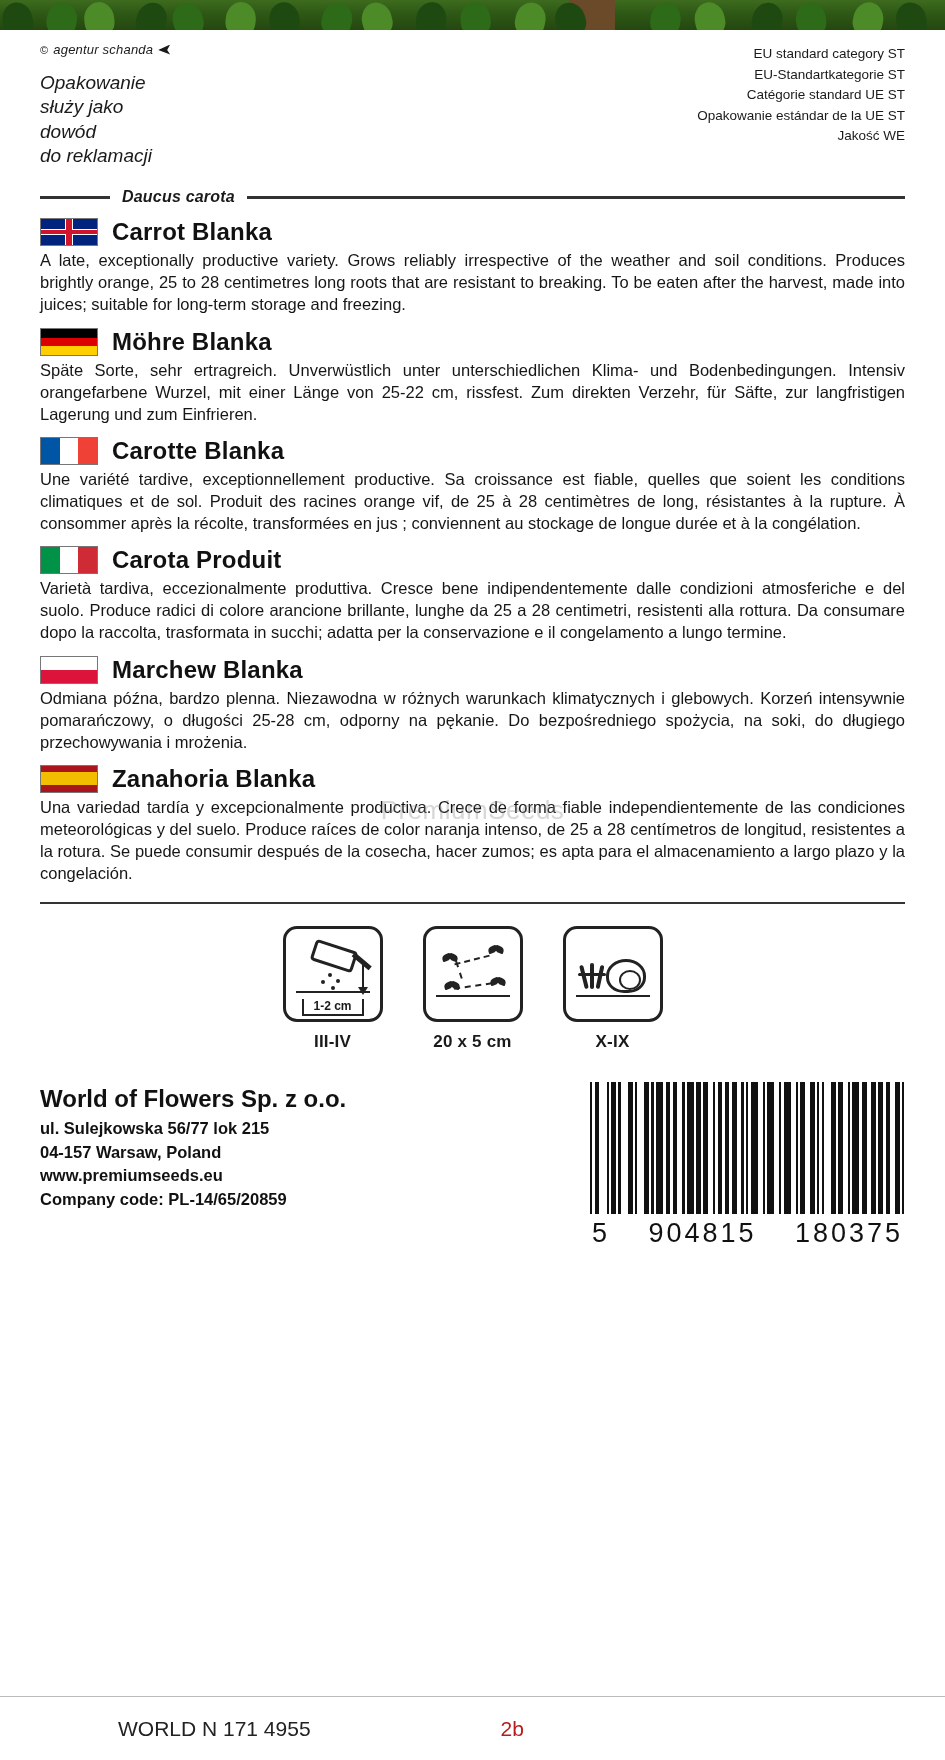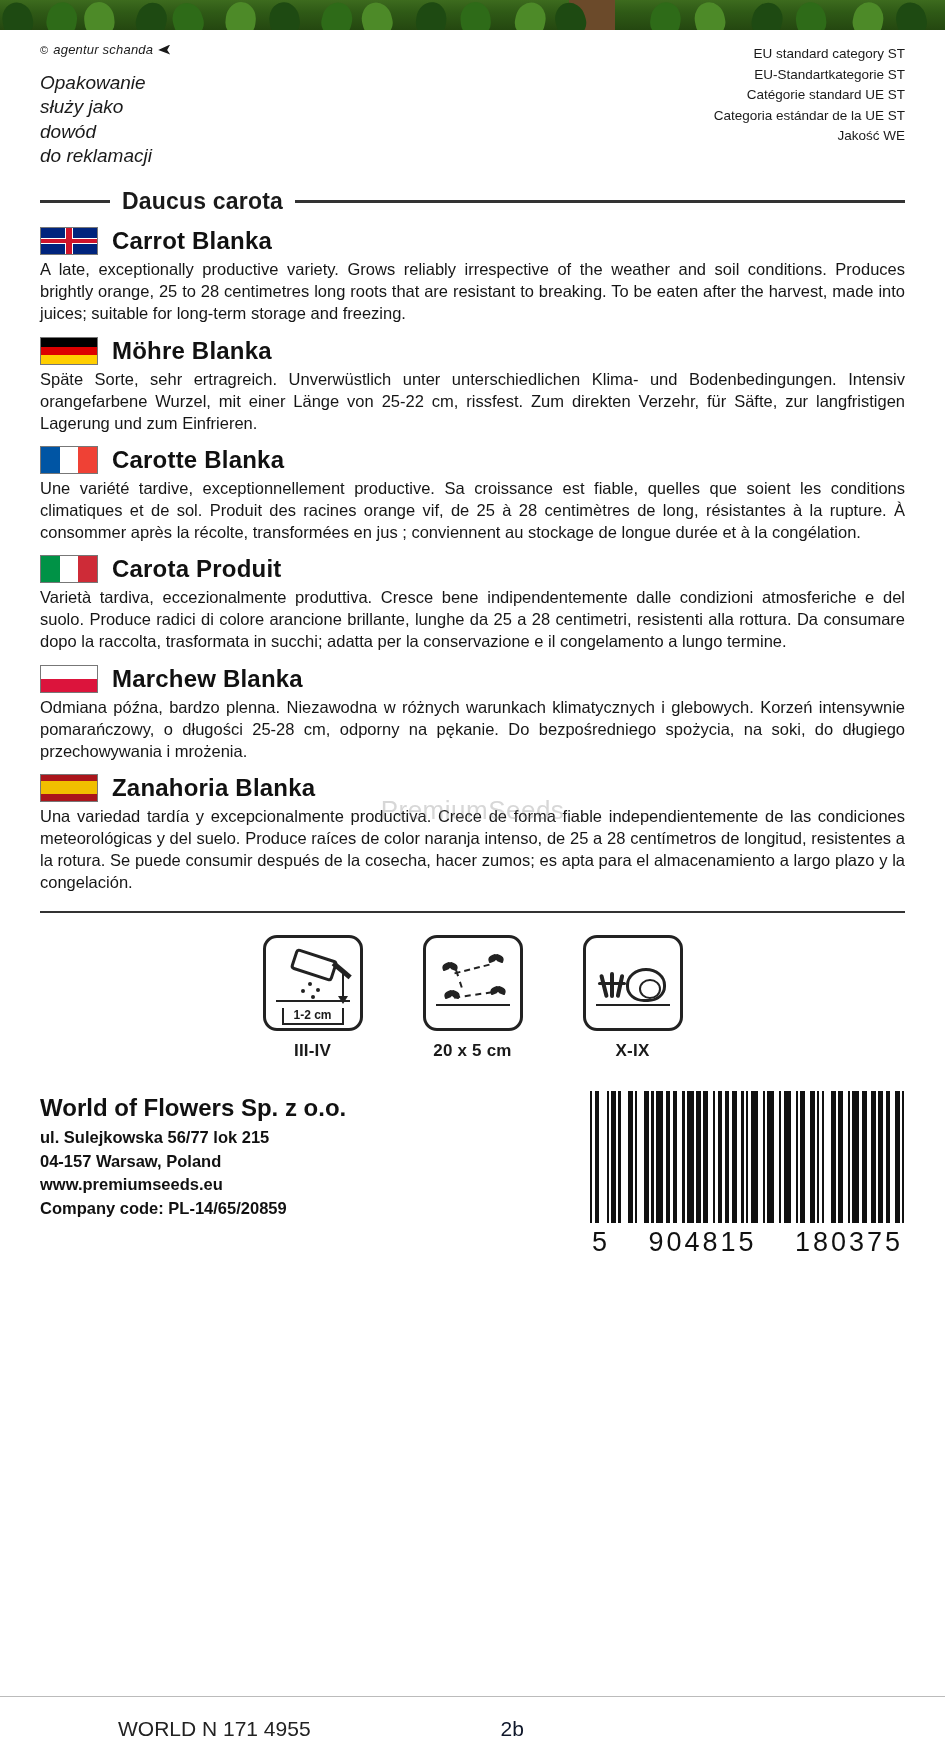--- a/index.html
+++ b/index.html
@@ -375,7 +375,7 @@
       <div>EU standard category ST</div>
       <div>EU-Standartkategorie ST</div>
       <div>Catégorie standard UE ST</div>
-      <div>Categoria estándar de la UE ST</div>
+      <div>Opakowanie estándar de la UE ST</div>
       <div>Jakość WE</div>
     </div>
   </div>

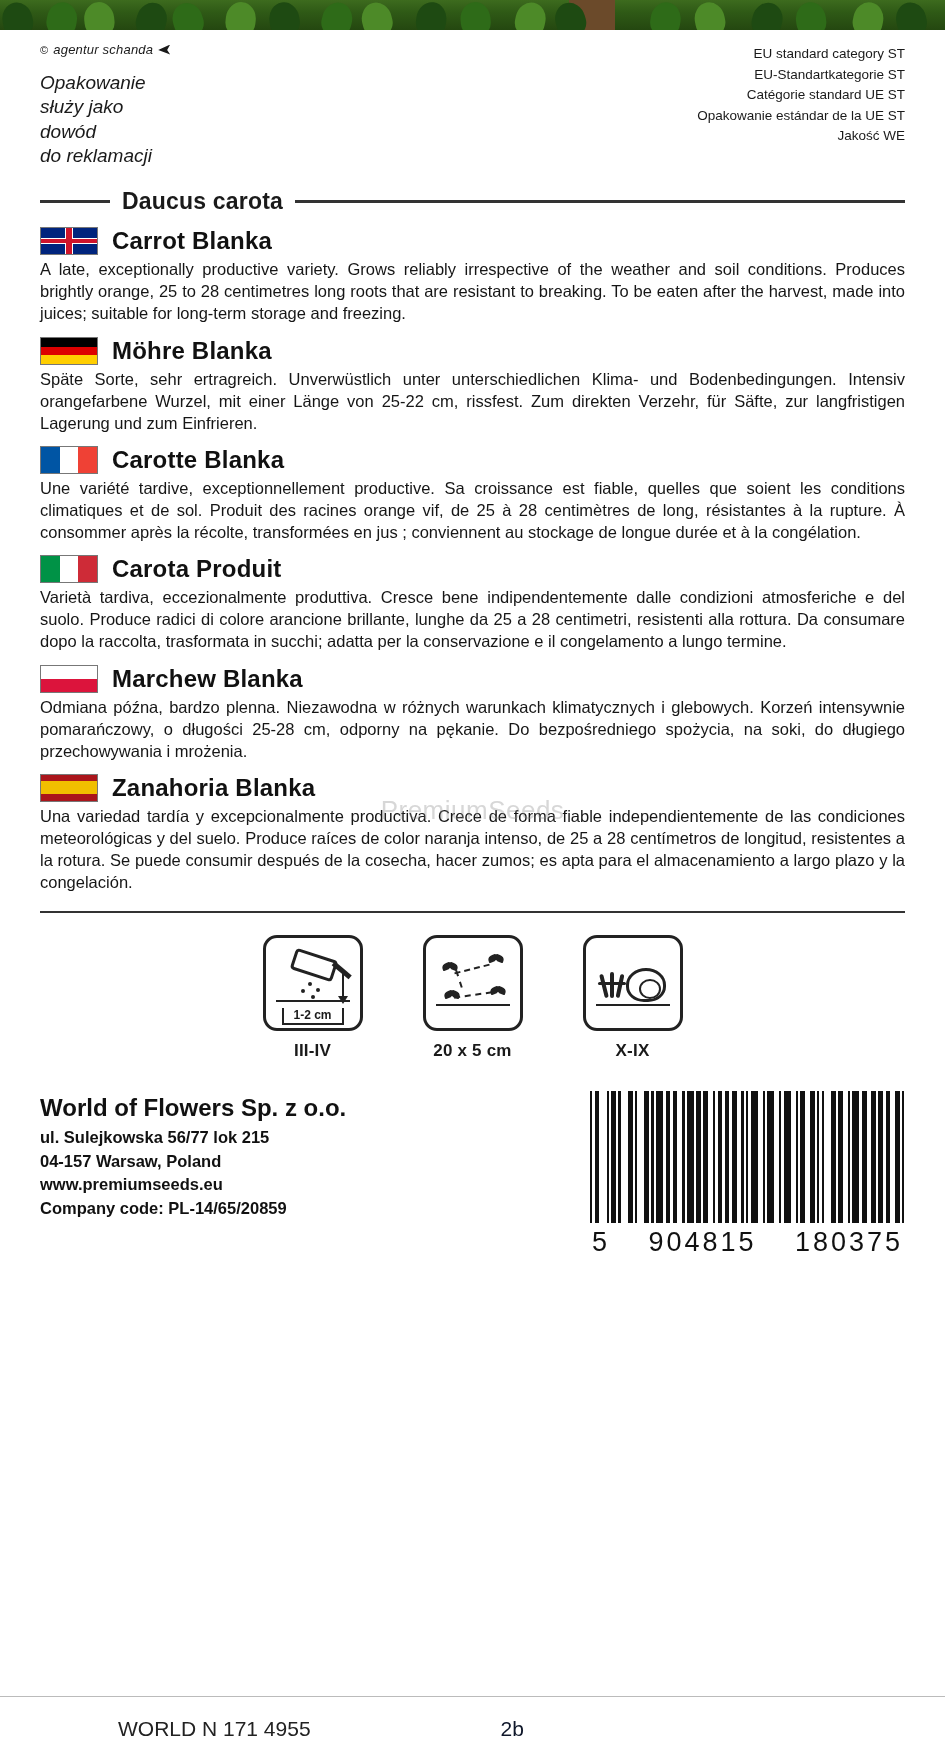--- a/index.html
+++ b/index.html
@@ -97,8 +97,9 @@
     width: 70px; height: 3px; background: #333;
   }
   .species-name {
-    font-size: 23px;
+    font-size: 16px;
     font-weight: bold;
+    font-style: italic;
     letter-spacing: .2px;
     white-space: nowrap;
     text-align: center;

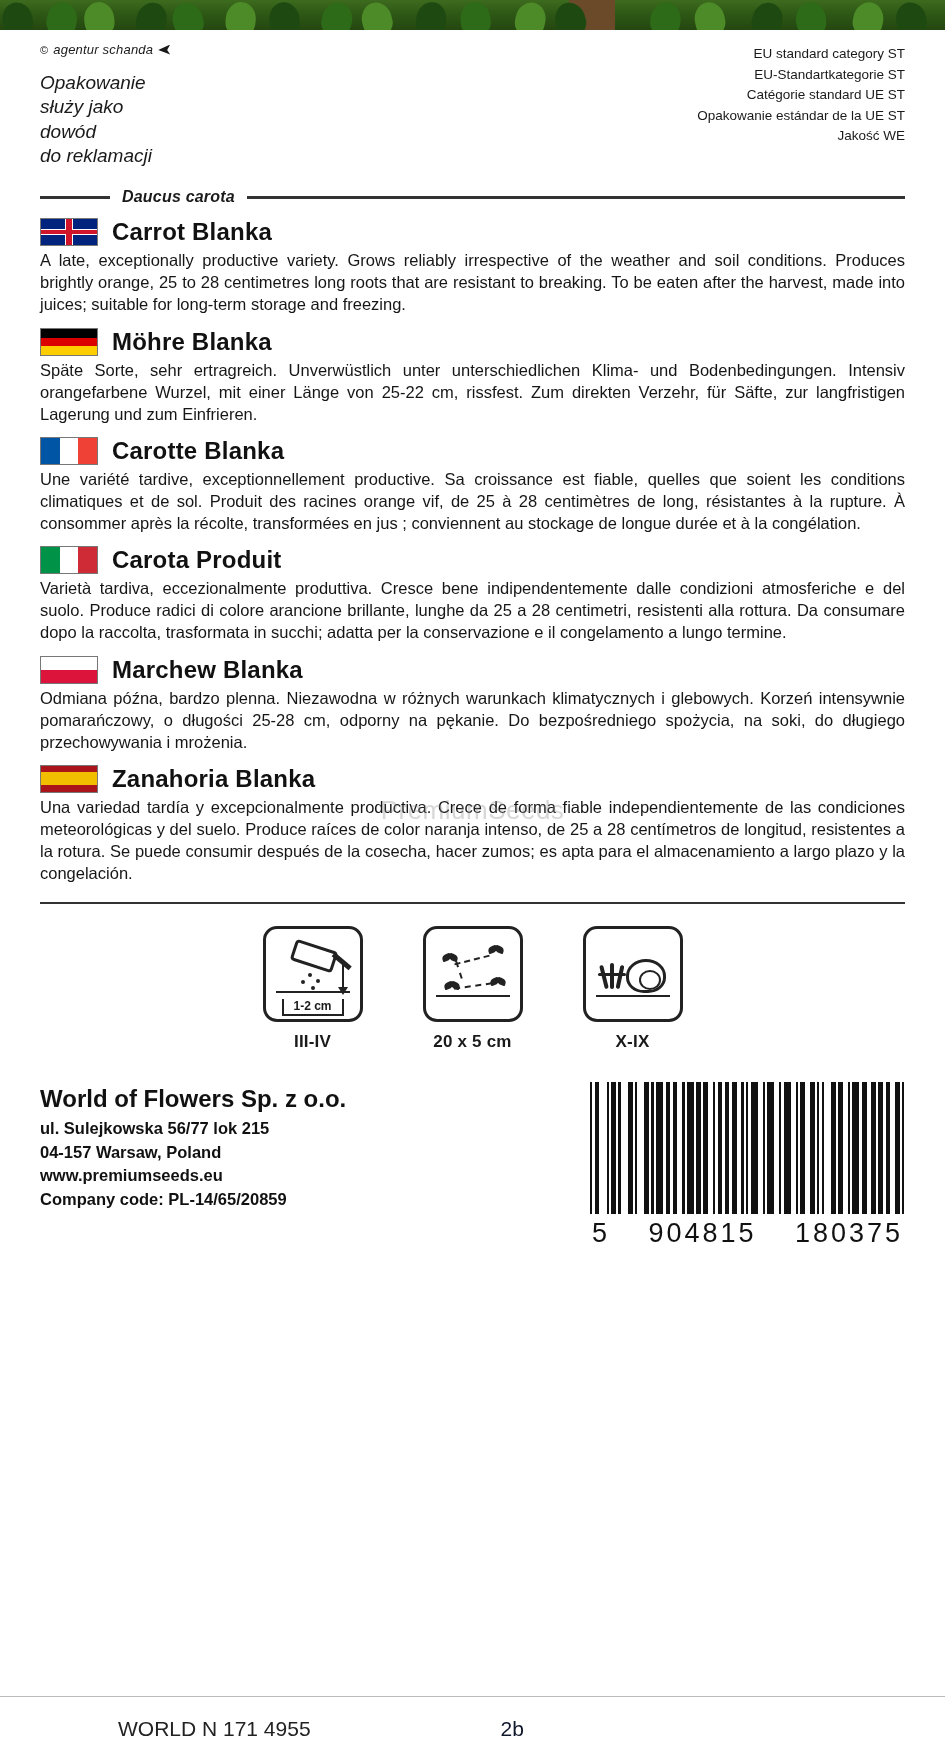--- a/index.html
+++ b/index.html
@@ -171,7 +171,7 @@
   .picto-row {
     display: flex;
     justify-content: center;
-    gap: 60px;
+    gap: 40px;
     margin-top: 22px;
   }
   .picto {

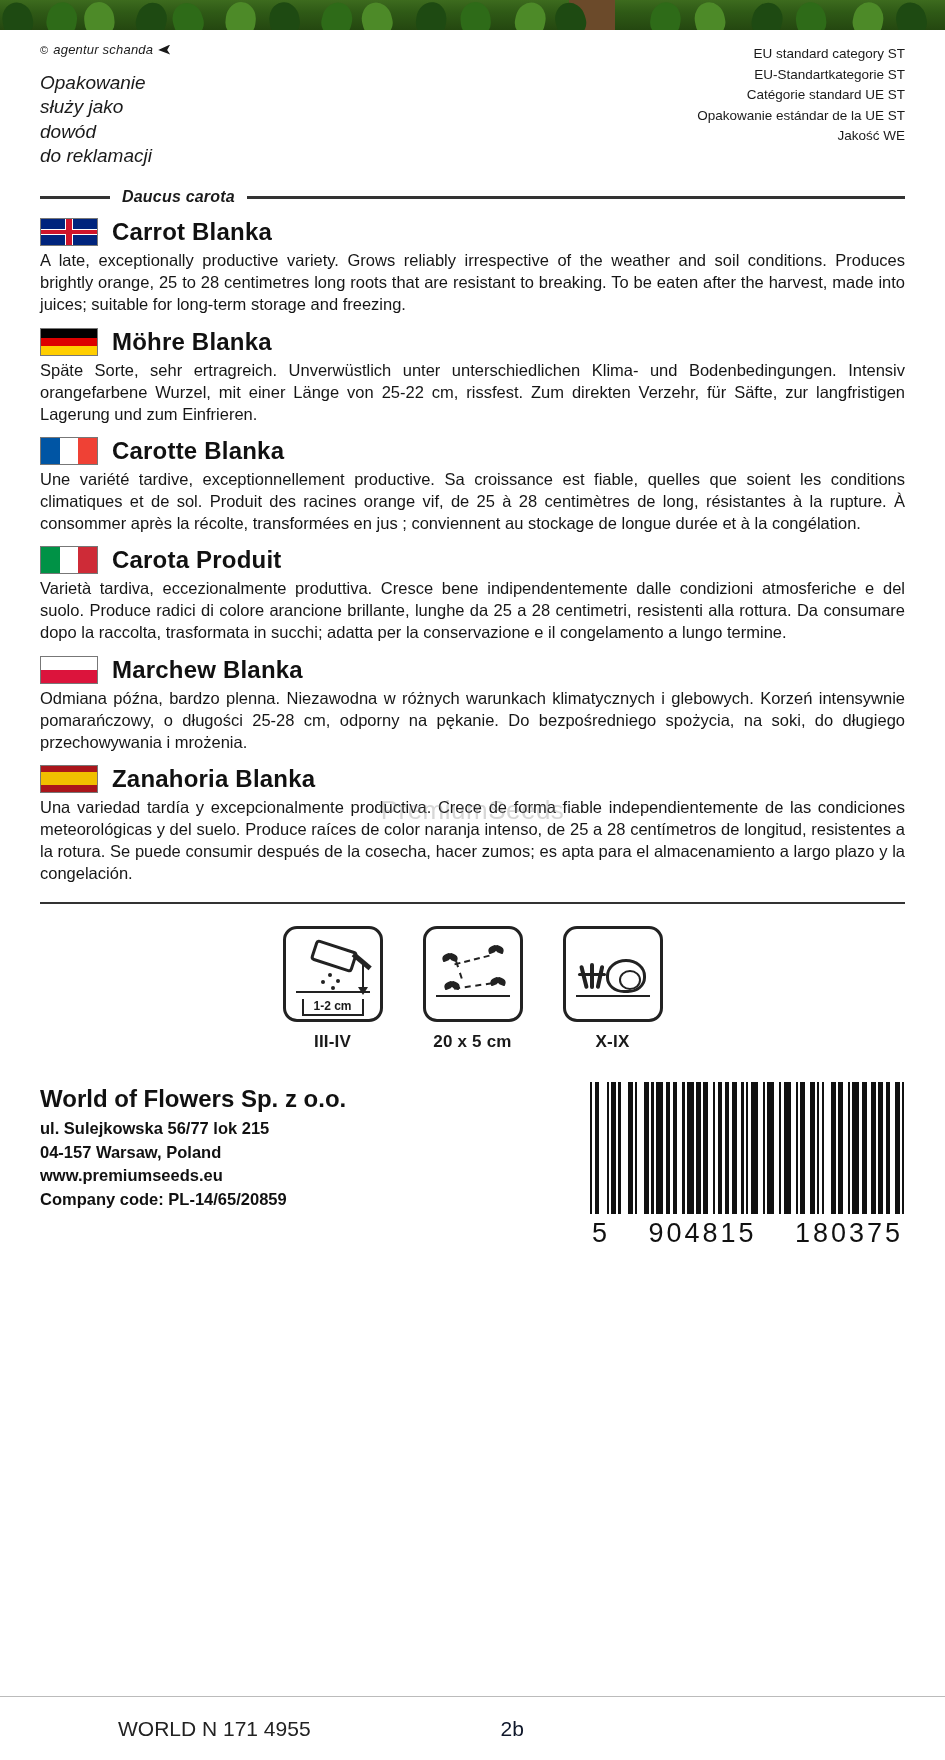--- a/index.html
+++ b/index.html
@@ -318,7 +318,7 @@
   .bottom-line .page-no {
     font-size: 21px;
     margin-left: 190px;
-    color: #0f172a;
+    color: #b91c1c;
   }
 
   .watermark {

